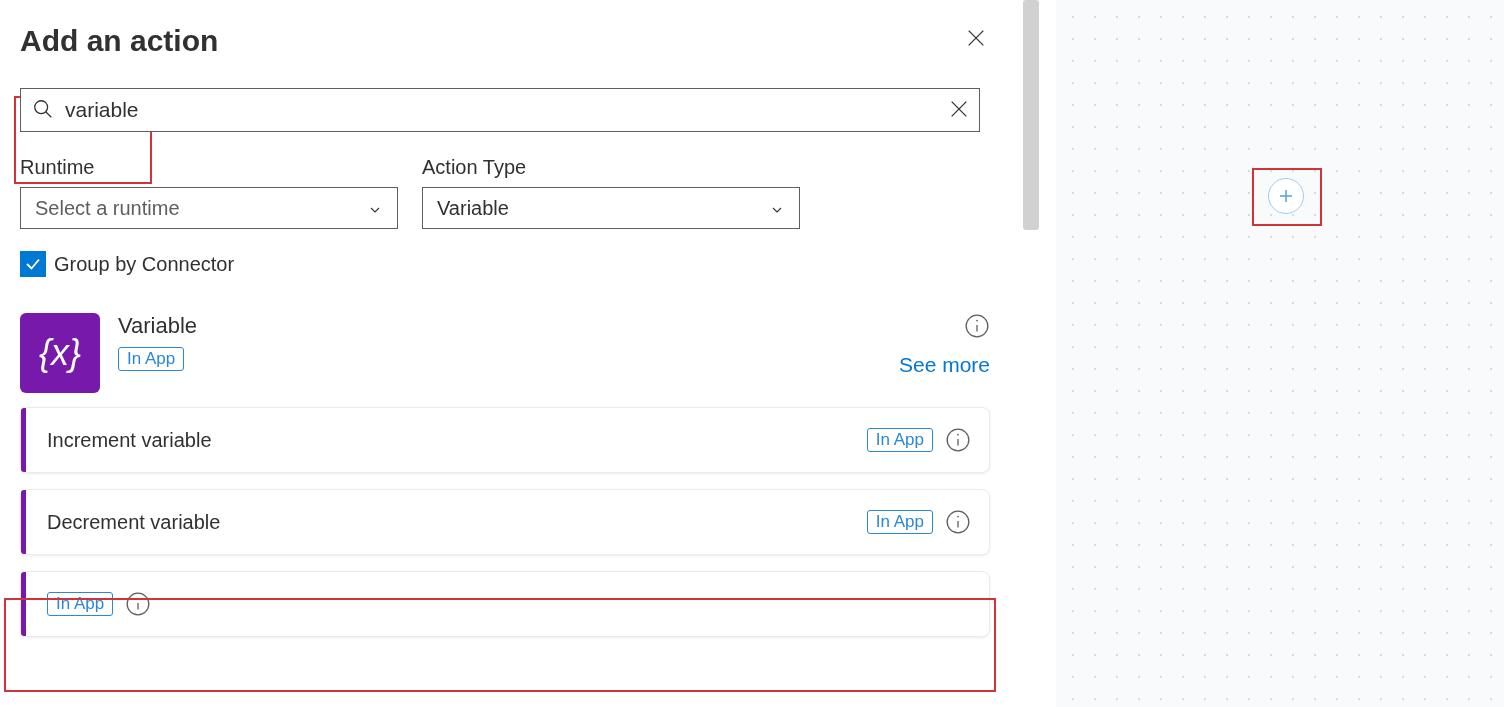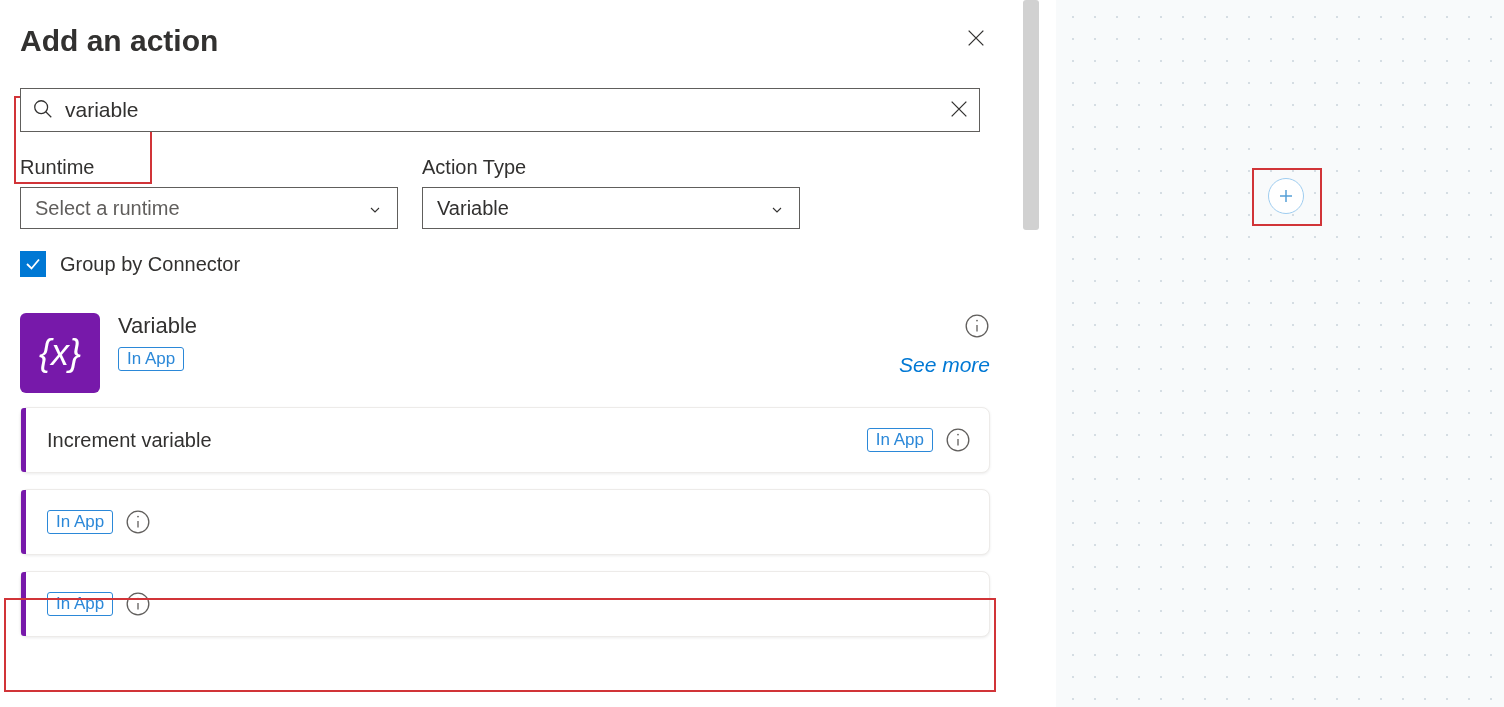--- a/index.html
+++ b/index.html
@@ -37,7 +37,7 @@
   .chev { width:16px; height:16px; }
   .chev svg { width:100%; height:100%; stroke:#323130; stroke-width:1.6; fill:none; }
 
-  .group-row { display:flex; align-items:center; gap:14px; margin-top:22px; }
+  .group-row { display:flex; align-items:center; gap:8px; margin-top:22px; }
   .checkbox { width:26px; height:26px; background:#0078d4; display:flex; align-items:center; justify-content:center; }
   .checkbox svg { width:18px; height:18px; stroke:#fff; stroke-width:2.4; fill:none; }
   .group-label { font-size:20px; color:#323130; }

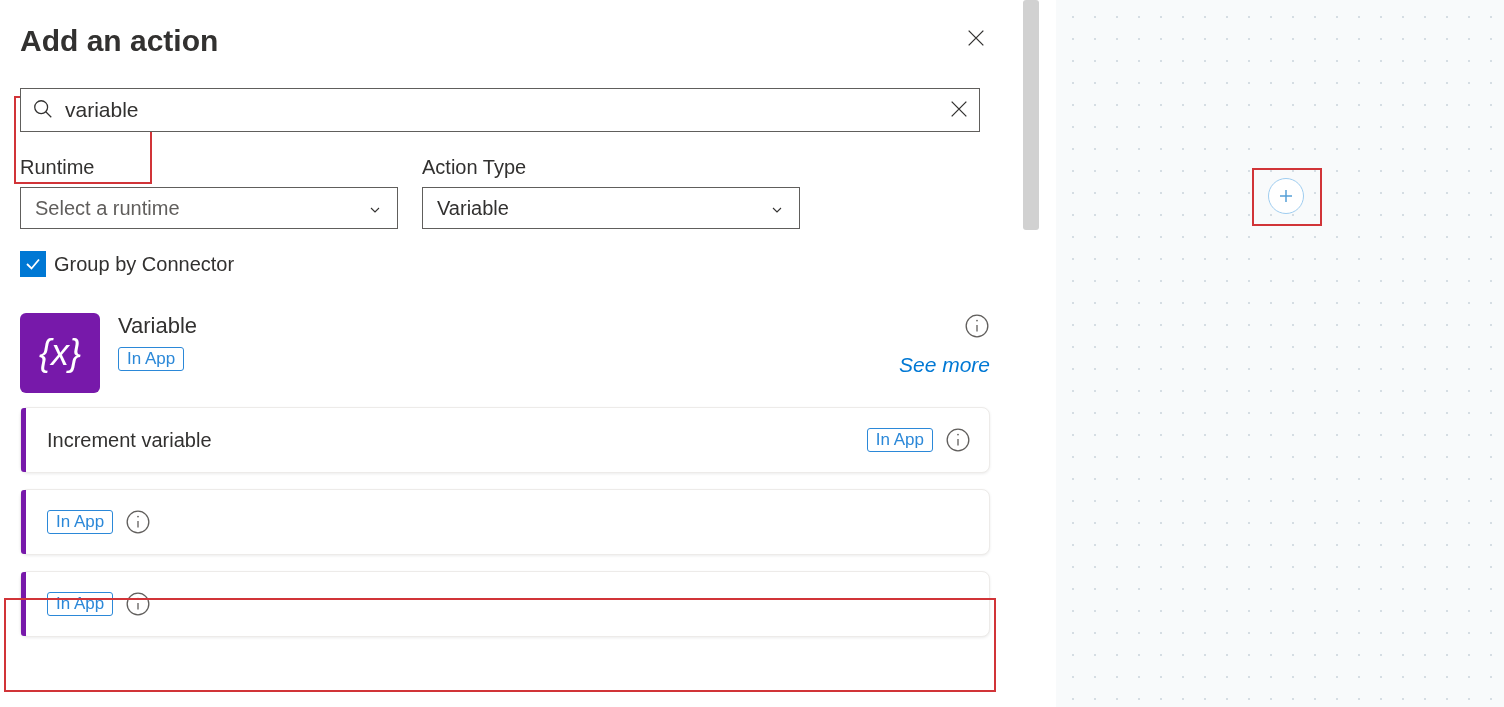--- a/index.html
+++ b/index.html
@@ -55,7 +55,7 @@
     display:inline-block; margin-top:8px; padding:1px 8px;
     border:1.5px solid #2b88d8; color:#2b88d8; font-size:17px; border-radius:3px;
   }
-  .connector-right { margin-left:auto; display:flex; flex-direction:column; align-items:flex-end; gap:14px;font-style:italic; }
+  .connector-right { margin-left:auto; display:flex; flex-direction:column; align-items:flex-end; gap:14px; }
   .info-icon { width:26px; height:26px; }
   .info-icon svg { width:100%; height:100%; stroke:#605e5c; stroke-width:1.2; fill:none; }
   .see-more { color:#0078d4; font-size:21px; cursor:pointer; }

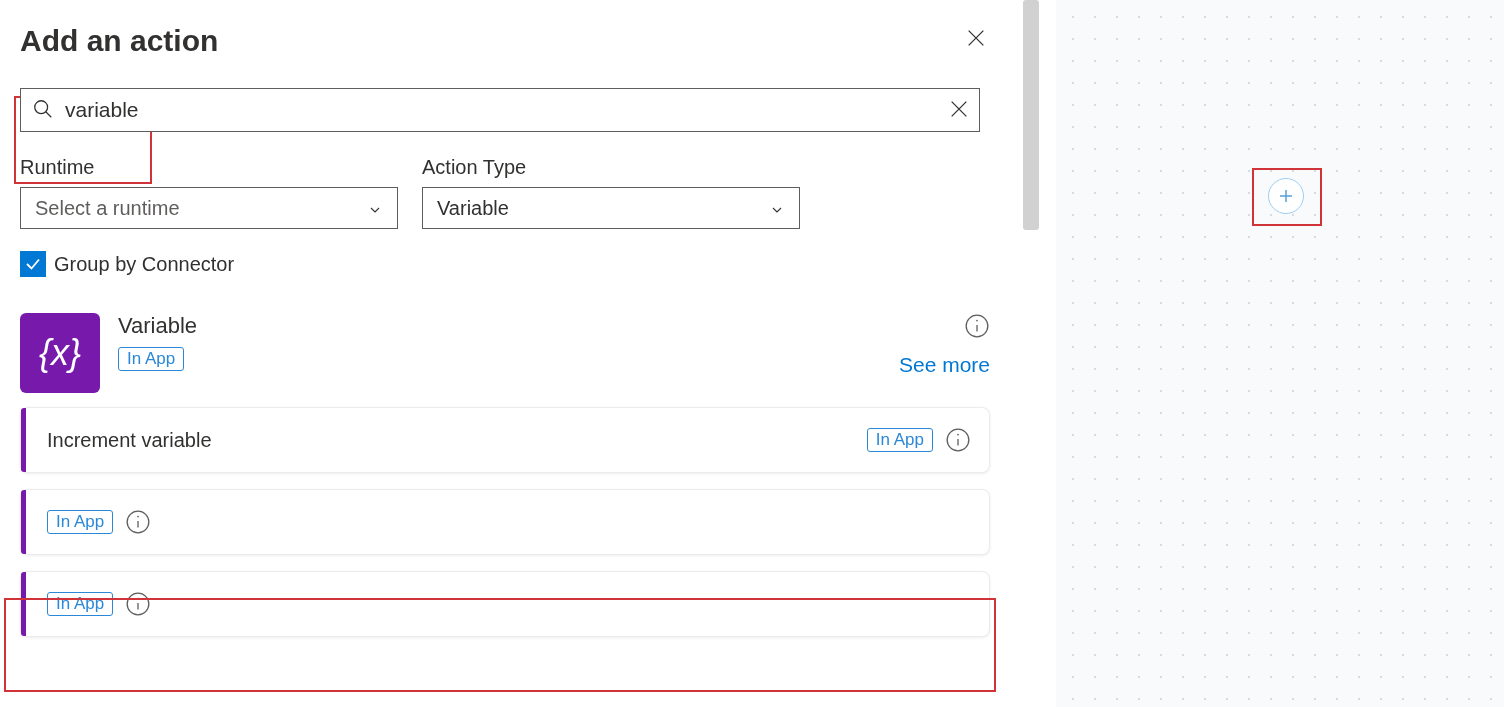--- a/index.html
+++ b/index.html
@@ -211,6 +211,7 @@
             </svg></span>
         </div>
         <div class="action">
+          <span class="action-name">Decrement variable</span>
           <span class="badge">In App</span>
           <span class="info-icon"><svg viewBox="0 0 24 24">
               <circle cx="12" cy="12" r="10"></circle>

